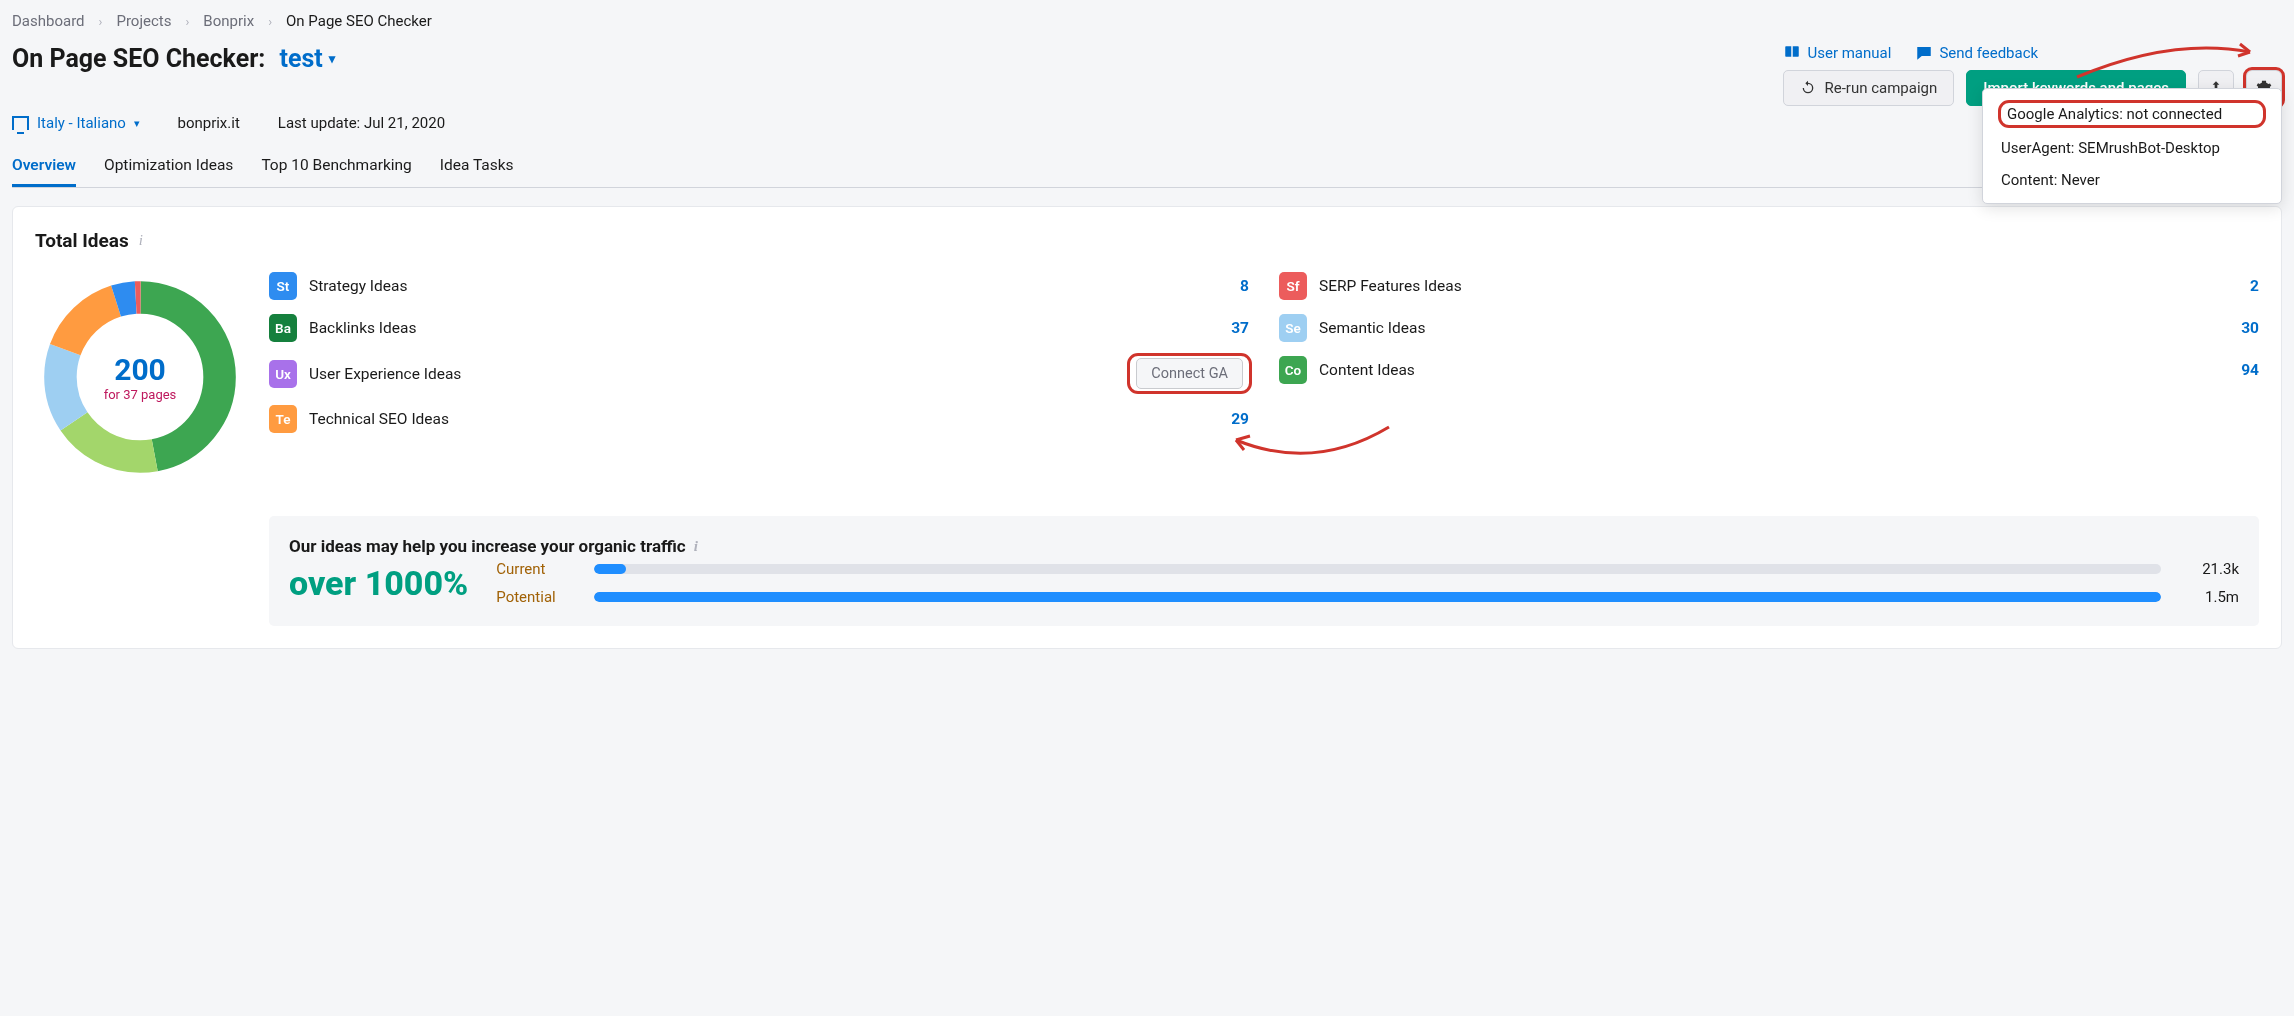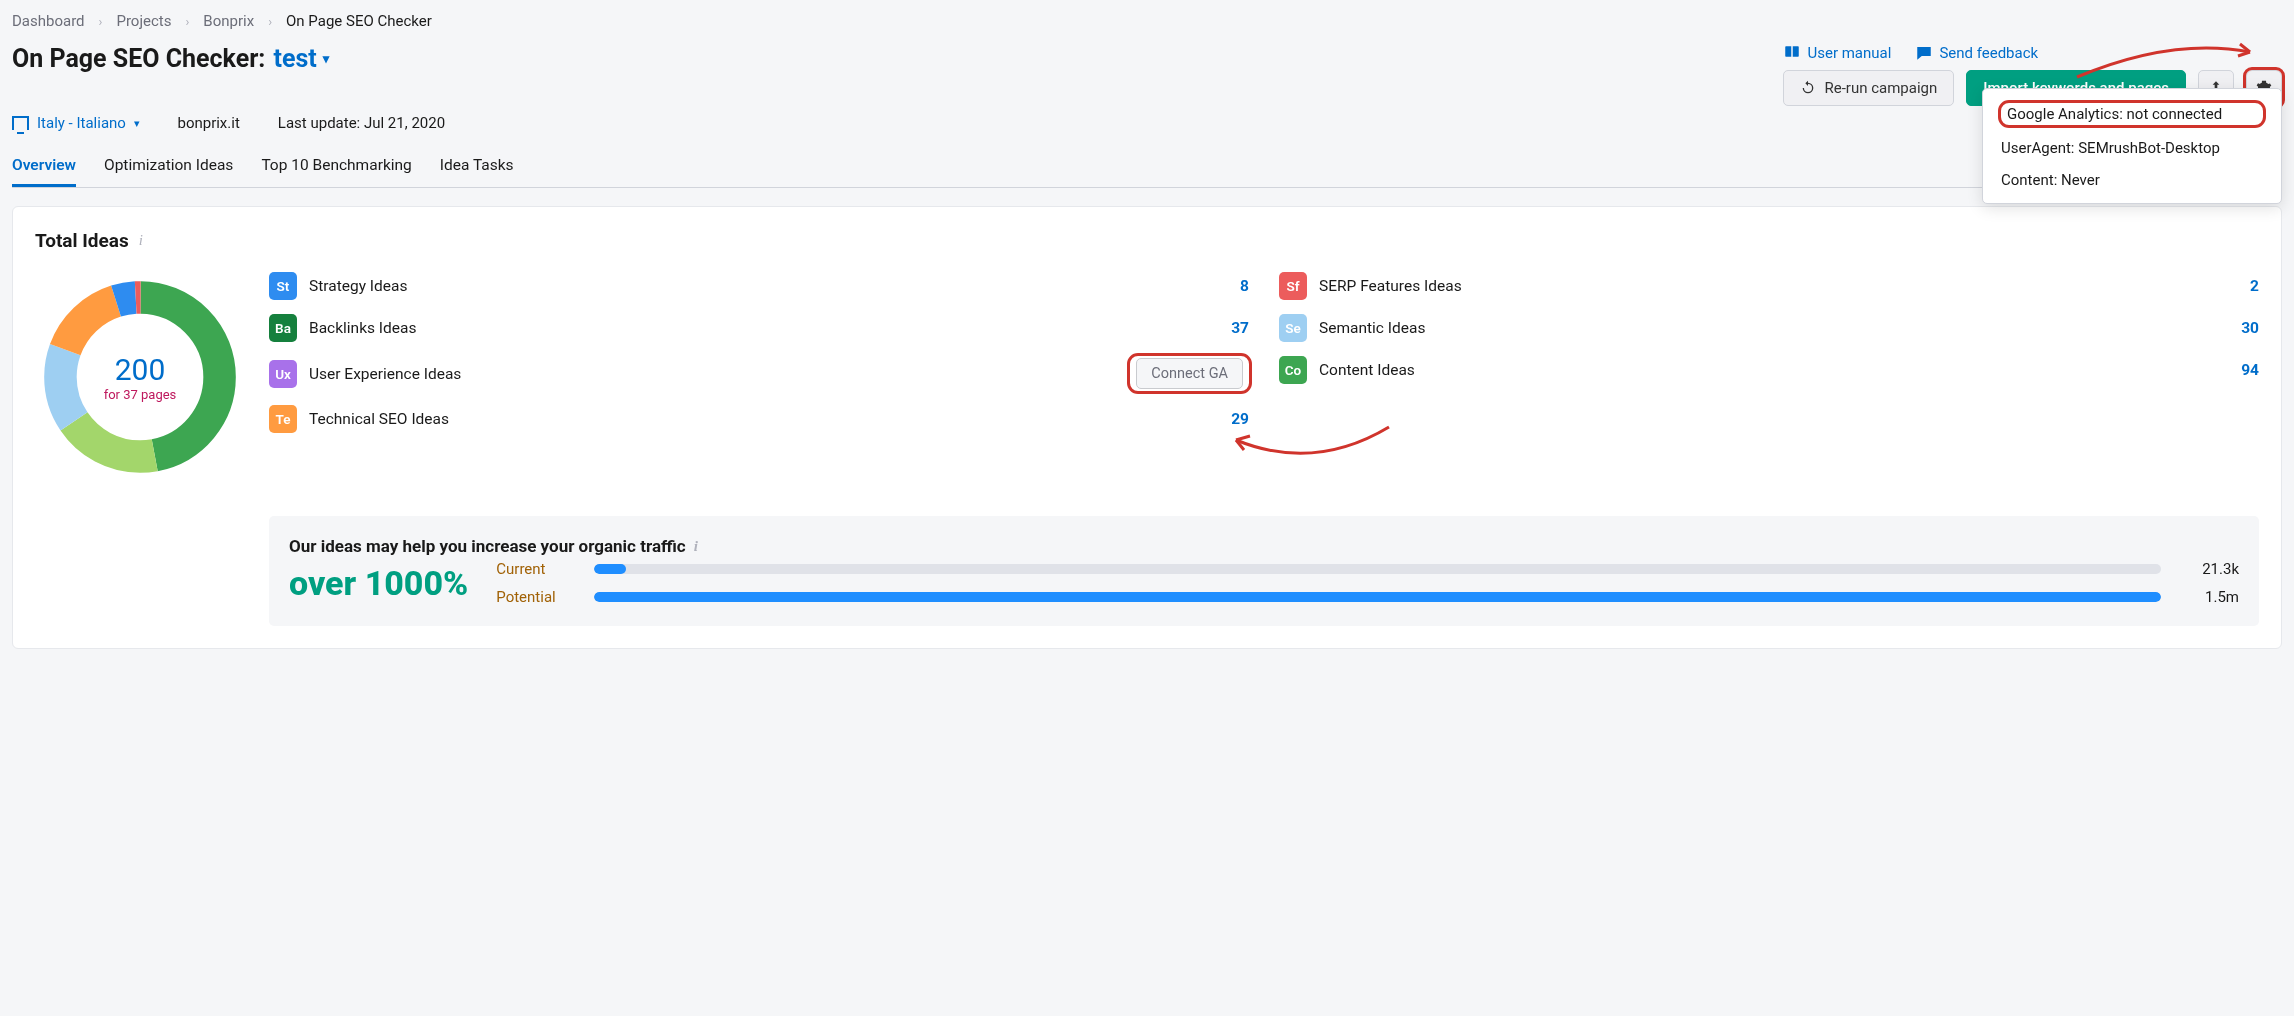--- a/index.html
+++ b/index.html
@@ -9,7 +9,7 @@
 .breadcrumb .crumb{color:#6c6e79}
 .breadcrumb .crumb.last{color:#1a1a1a}
 .topbar{display:flex;justify-content:space-between;align-items:flex-start;margin-bottom:8px}
-.title-row{display:flex;align-items:flex-start;gap:8px;font-size:25px;font-weight:700}
+.title-row{display:flex;align-items:flex-start;gap:14px;font-size:25px;font-weight:700}
 .title-campaign{color:#006dca;font-weight:700;display:inline-flex;align-items:center;gap:6px}
 .title-campaign .caret{font-size:13px}
 .top-links{display:flex;gap:24px;align-items:center;font-size:15px;color:#006dca;margin-bottom:8px}

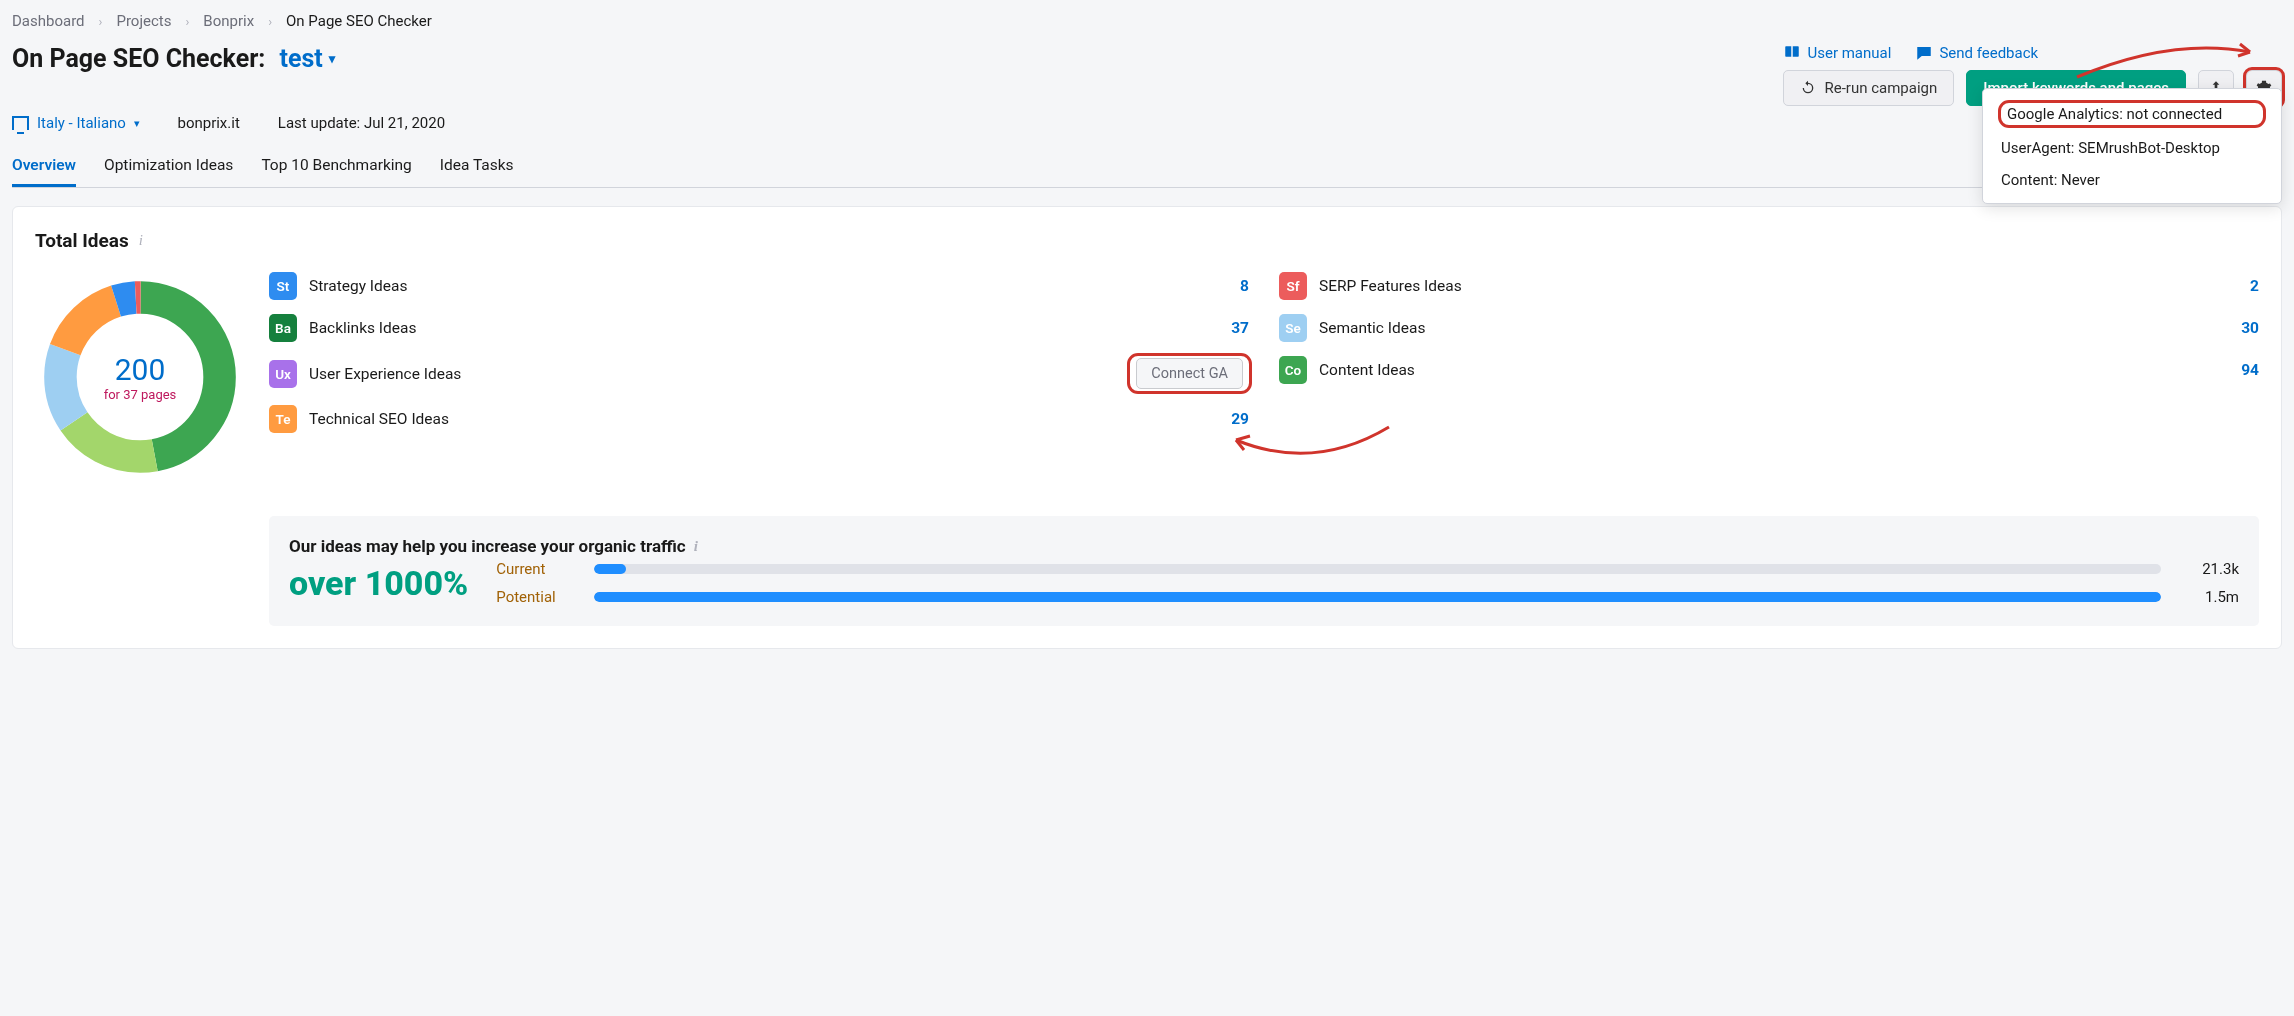--- a/index.html
+++ b/index.html
@@ -32,7 +32,7 @@
 .card-body{display:flex;gap:24px;padding:6px 0}
 .donut-wrap{position:relative;width:210px;height:210px;flex-shrink:0}
 .donut-center{position:absolute;inset:0;display:flex;flex-direction:column;align-items:center;justify-content:center}
-.donut-center .big{font-size:30px;font-weight:400;color:#006dca}
+.donut-center .big{font-size:30px;font-weight:700;color:#006dca}
 .donut-center .sub{font-size:13px;color:#be185d}
 .ideas-cols{display:flex;gap:30px;flex:1}
 .ideas-col{flex:1;display:flex;flex-direction:column;gap:14px}

